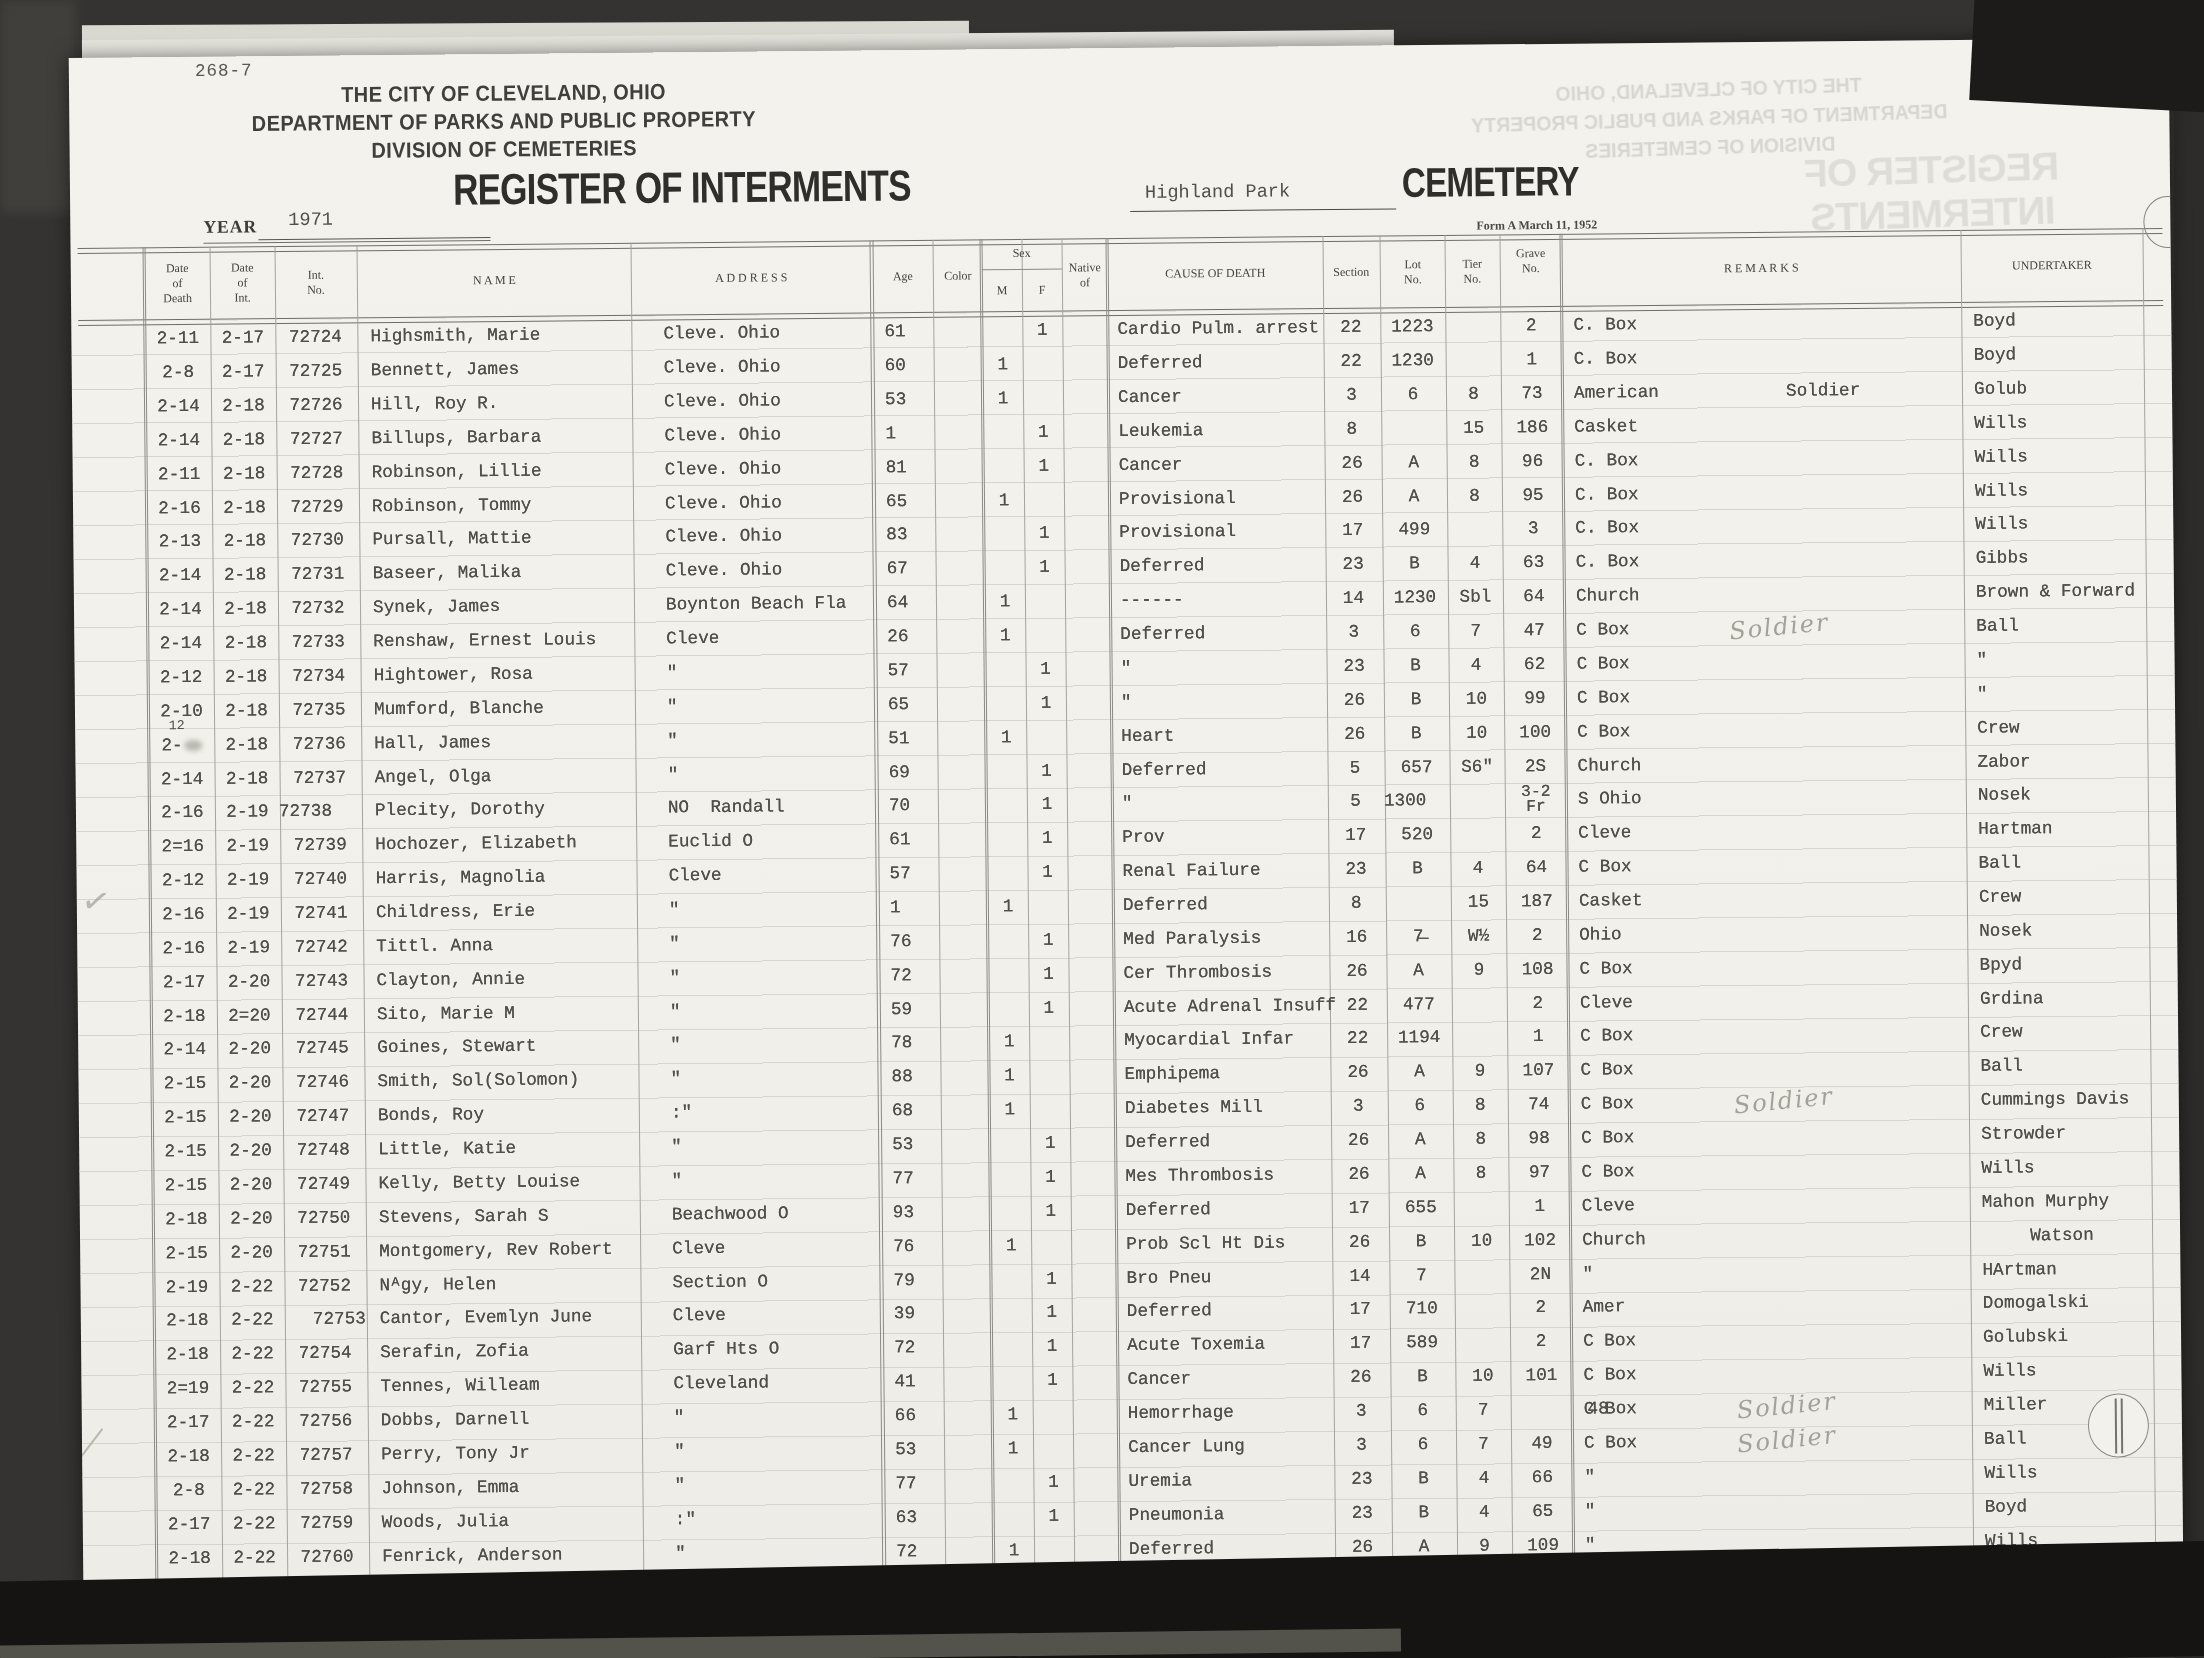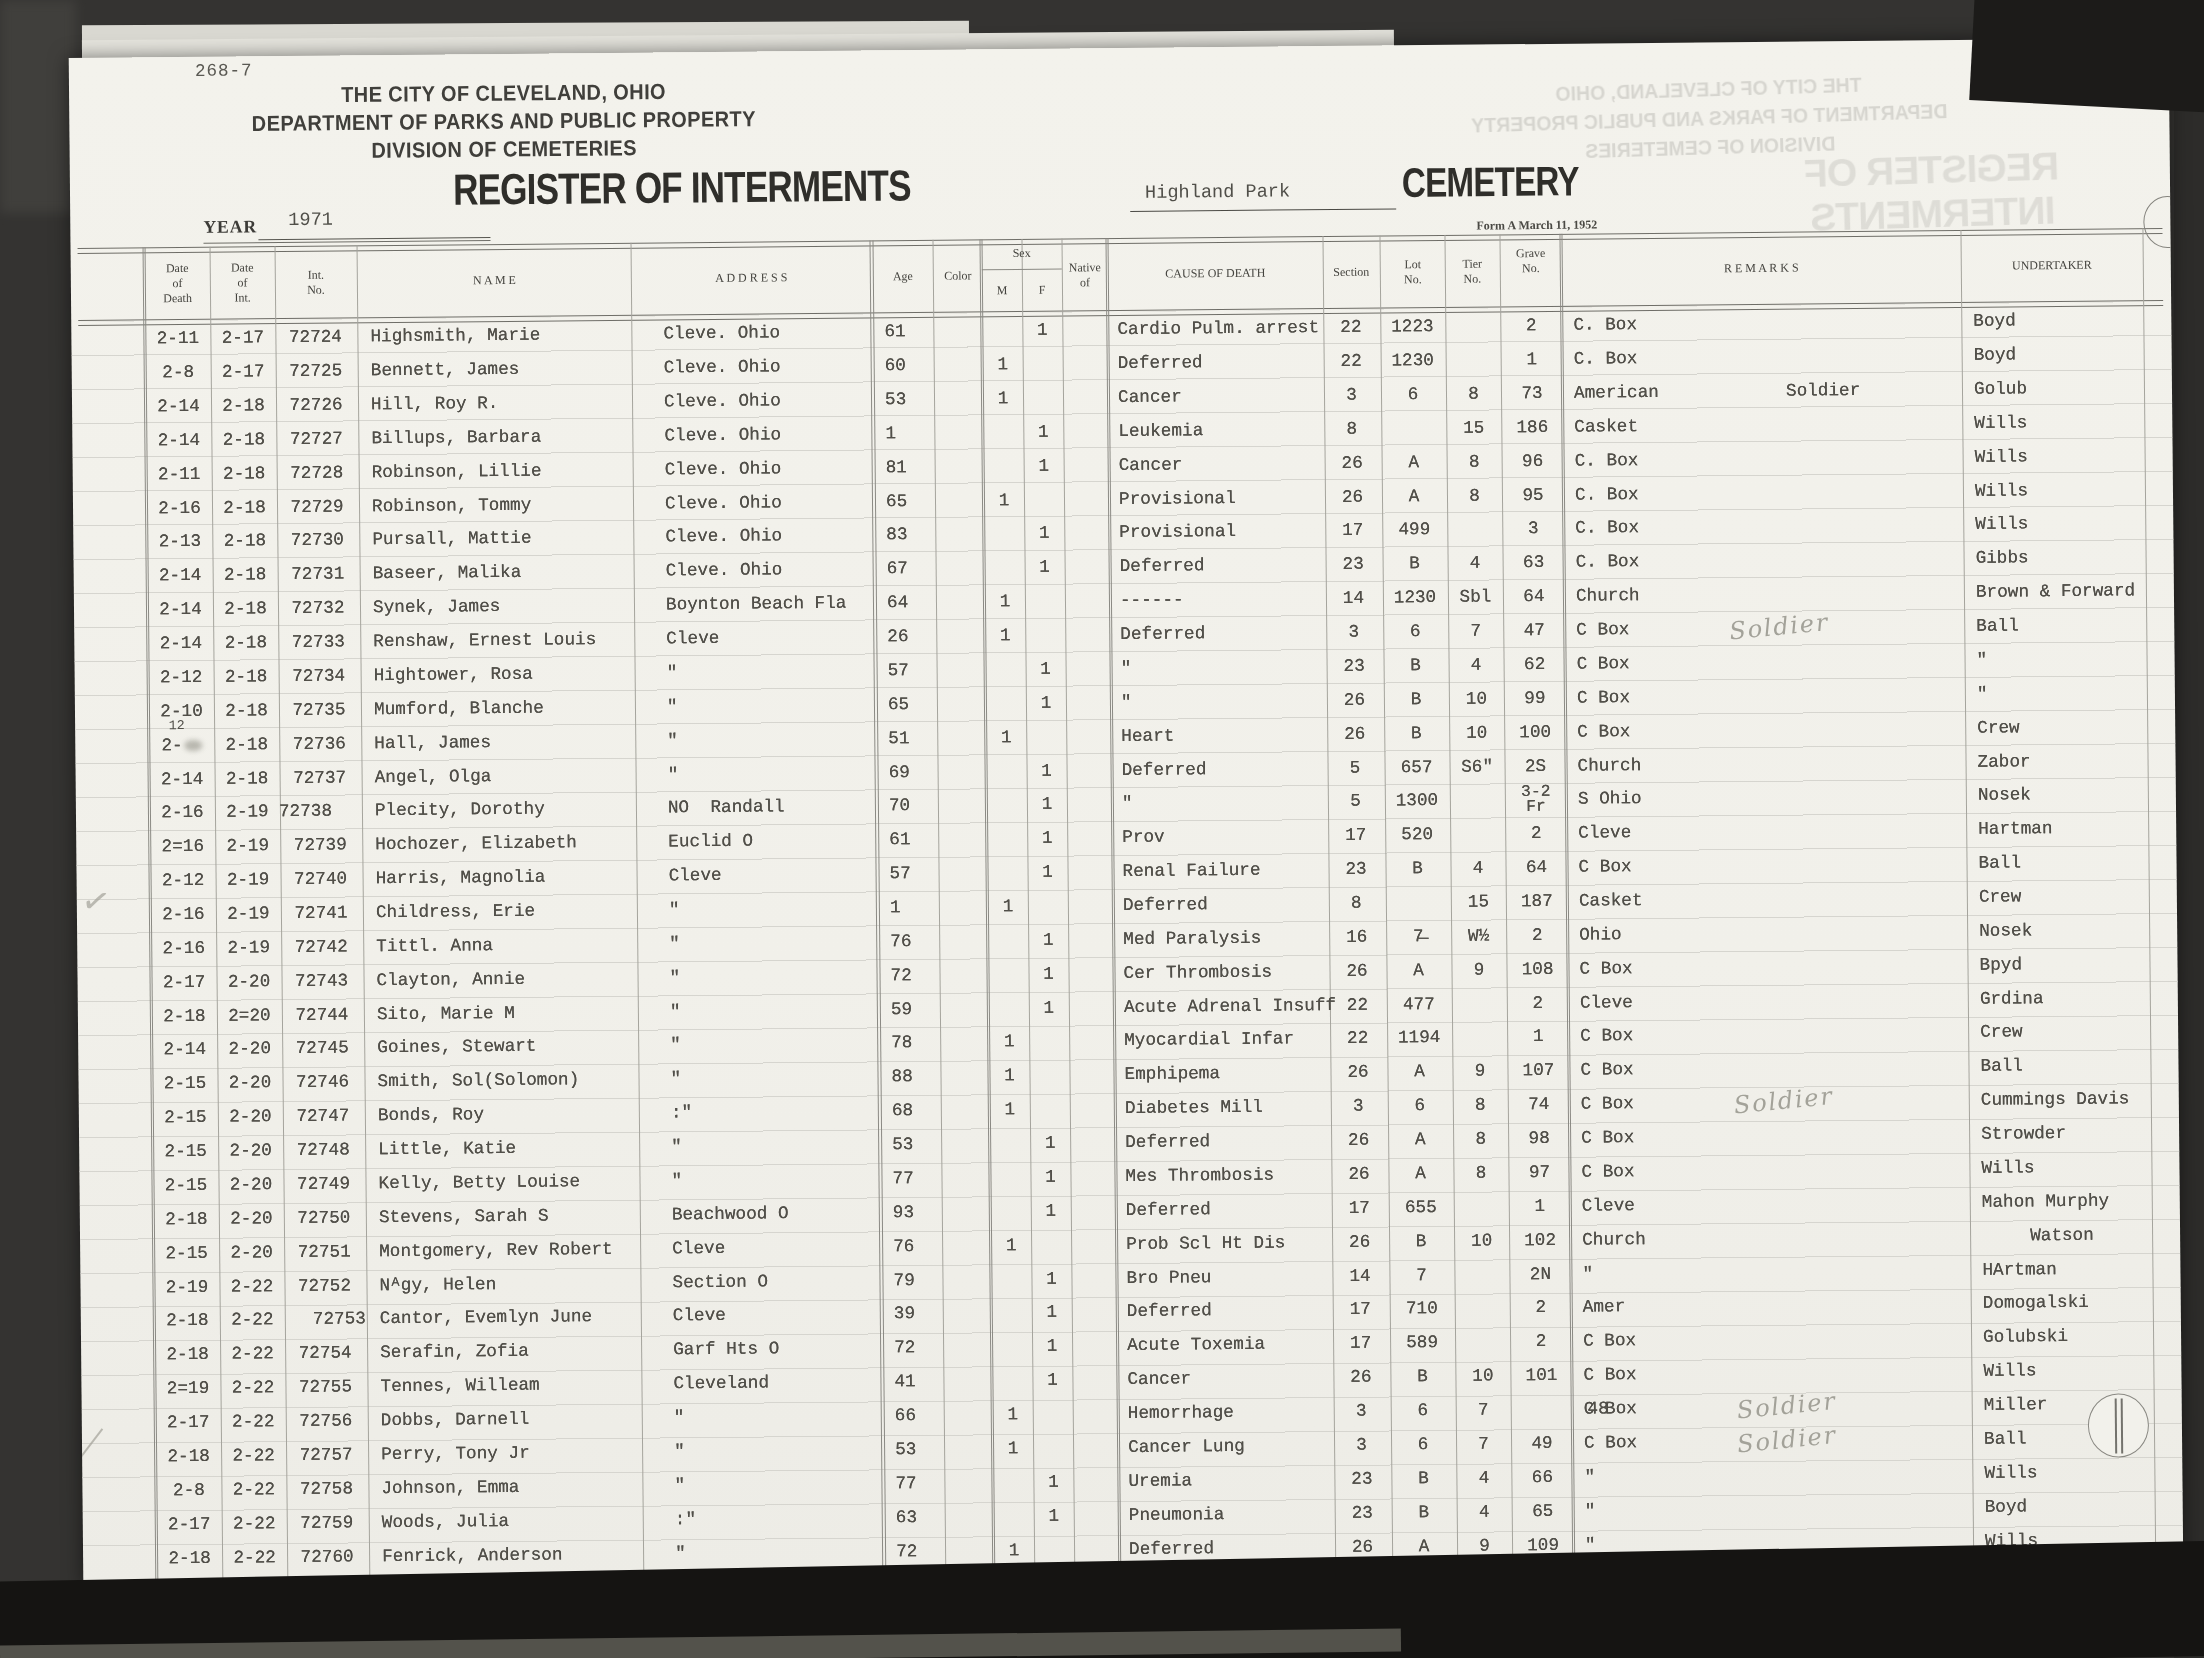--- a/index.html
+++ b/index.html
@@ -390,7 +390,7 @@
         <div class="cell" style="top: 0px; line-height: 34px; left: 877px; width: 40px; text-align: center;">1</div>
         <div class="cell" style="top: 0px; line-height: 34px; left: 972px;">"</div>
         <div class="cell" style="top: 0px; line-height: 34px; left: 1177px; width: 57px; text-align: center;">5</div>
-        <div class="cell" style="top: 0px; line-height: 34px; left: 1234px; width: 66px; text-align: center;">1300</div>
+        <div class="cell" style="top: 0px; line-height: 34px; left: 1234px; width: 66px; ">1300</div>
         <div class="cell twoline" style="top: 0px; line-height: 15px; left: 1355px; width: 62px; text-align: center;">3-2
 Fr</div>
         <div class="cell" style="top: 0px; line-height: 34px; left: 1428px;">S Ohio</div>

